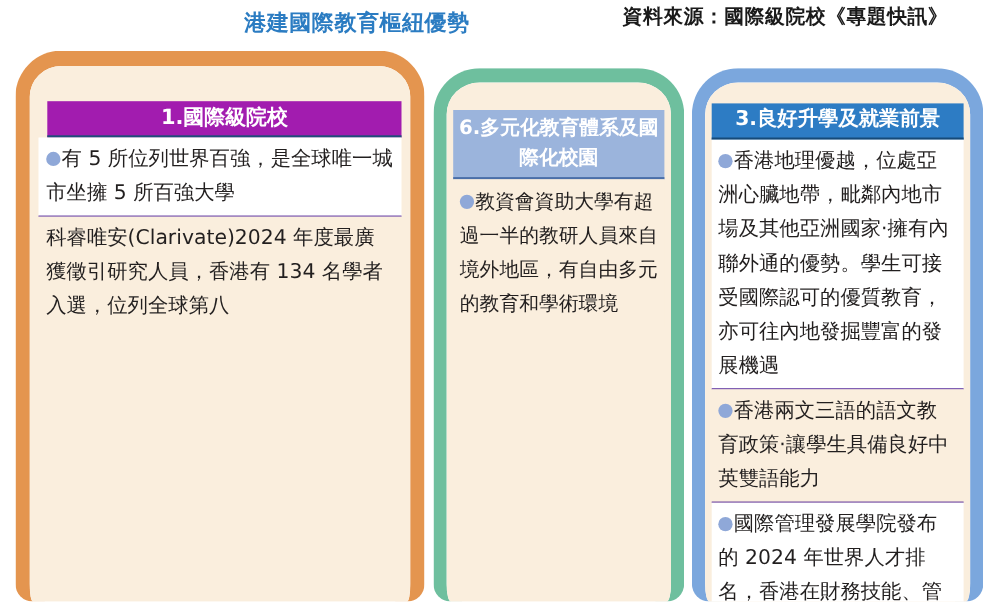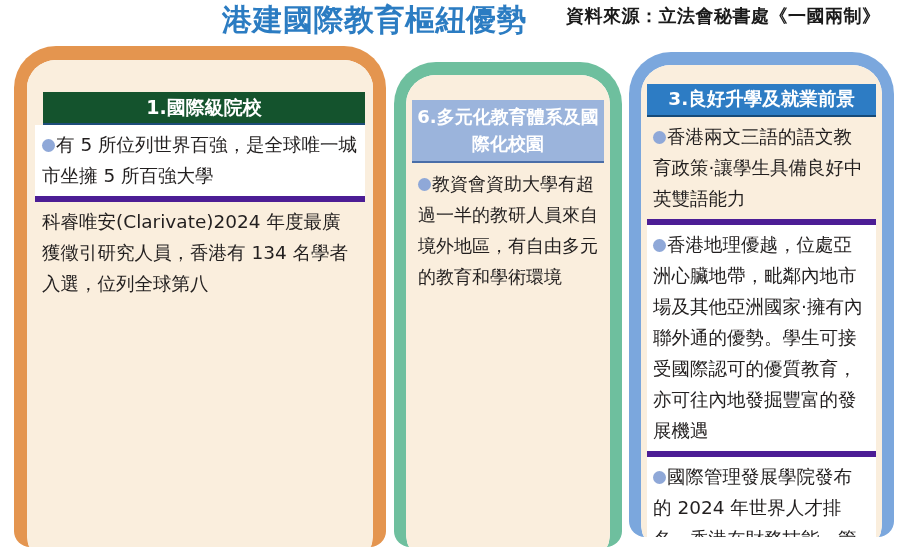--- a/index.html
+++ b/index.html
@@ -26,7 +26,7 @@
     position: absolute;
     left: 222px;
     top: 1px;
-    font-size: 30px;
+    font-size: 20px;
     font-weight: bold;
     color: #2b7cc2;
     letter-spacing: 0.5px;

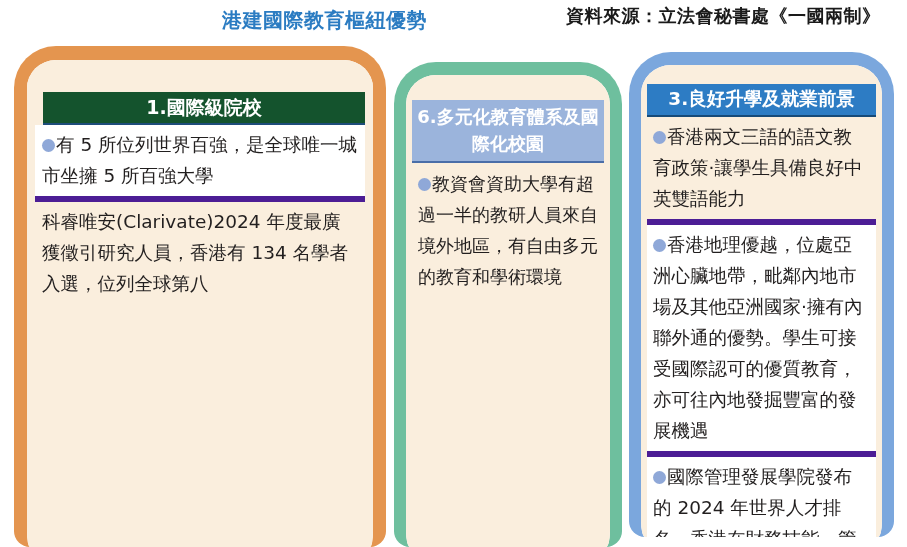--- a/index.html
+++ b/index.html
@@ -168,7 +168,7 @@
 
 <div class="header">
   <div class="main-title">港建國際教育樞紐優勢</div>
-  <div class="source-note">資料來源：立法會秘書處《一國兩制》</div>
+  <div class="source-note">資料來源：國際級院校《專題快訊》</div>
 </div>
 
 <div class="card" id="card1">

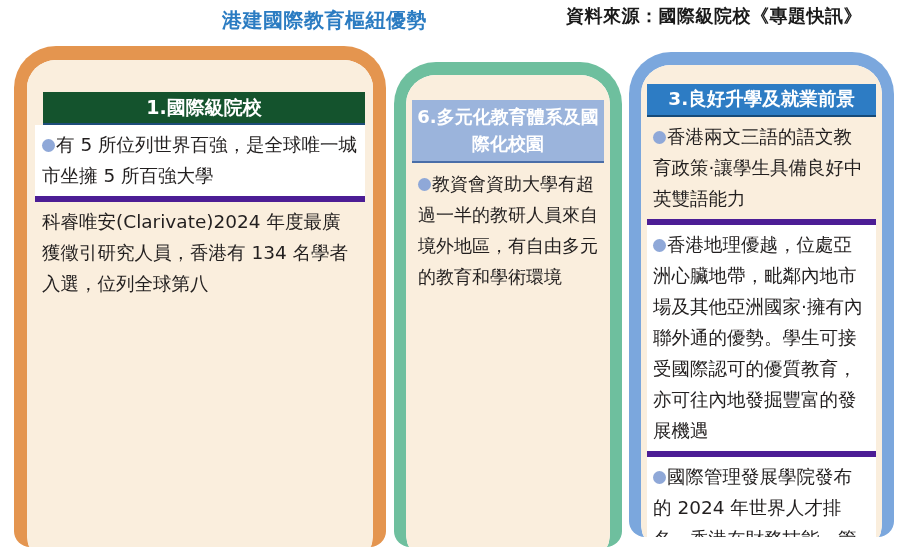--- a/index.html
+++ b/index.html
@@ -110,7 +110,7 @@
     border-width: 14px 13px 0 13px;
   }
   #card1 .card-header {
-    background: #14532d;
+    background: #a21caf;
     font-size: 19px;
     line-height: 26px;
     padding: 2px 0 3px 0;

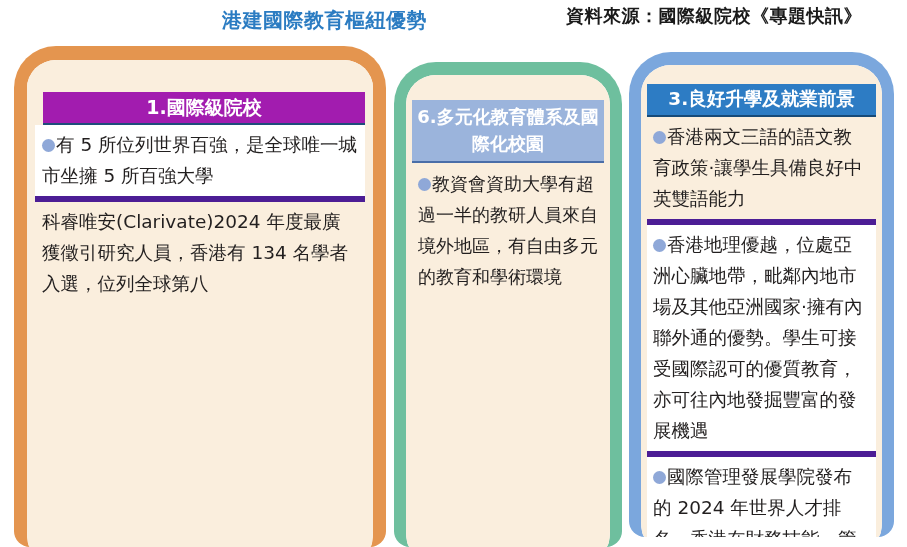--- a/index.html
+++ b/index.html
@@ -145,7 +145,7 @@
   
   #card3 {
     left: 629px;
-    top: 52px;
+    top: 62px;
     width: 265px;
     height: 485px;
     border-color: #7ba7dd;

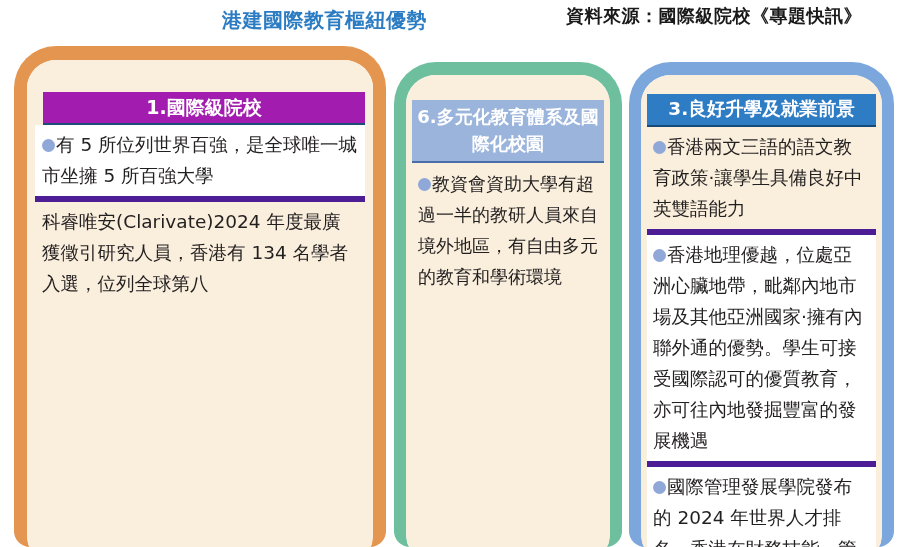--- a/index.html
+++ b/index.html
@@ -80,7 +80,7 @@
   .bullet {
     box-sizing: border-box;
     position: relative;
-    border-bottom: 6px solid #4c1d95;
+    border-bottom: 1px solid #4c1d95;
   }
   .bullet:last-child { border-bottom: none; }
   .bullet.white { background: #ffffff; }

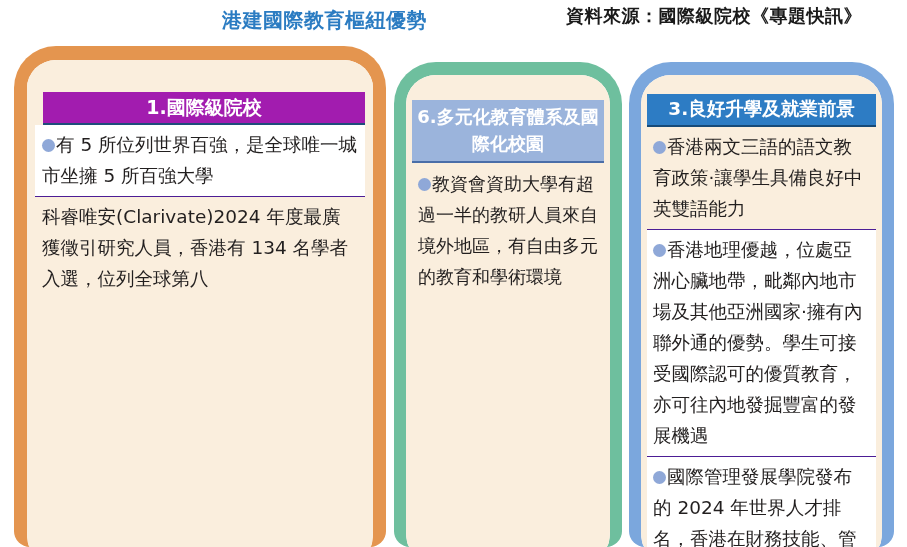--- a/index.html
+++ b/index.html
@@ -200,13 +200,13 @@
   <div class="card-inner">
     <div class="card-header">3.良好升學及就業前景</div>
     <div class="bullets">
+      <div class="bullet white">
+        <span class="dot"></span><span class="bullet-text">香港地理優越，位處亞洲心臟地帶，毗鄰內地市場及其他亞洲國家·擁有內聯外通的優勢。學生可接受國際認可的優質教育，亦可往內地發掘豐富的發展機遇</span>
+      </div>
       <div class="bullet cream">
         <span class="dot"></span><span class="bullet-text">香港兩文三語的語文教育政策·讓學生具備良好中英雙語能力</span>
       </div>
       <div class="bullet white">
-        <span class="dot"></span><span class="bullet-text">香港地理優越，位處亞洲心臟地帶，毗鄰內地市場及其他亞洲國家·擁有內聯外通的優勢。學生可接受國際認可的優質教育，亦可往內地發掘豐富的發展機遇</span>
-      </div>
-      <div class="bullet white">
         <span class="dot"></span><span class="bullet-text">國際管理發展學院發布的 2024 年世界人才排名，香港在財務技能、管理教育成效、管理層薪酬位列全球前 5 名</span>
       </div>
     </div>

